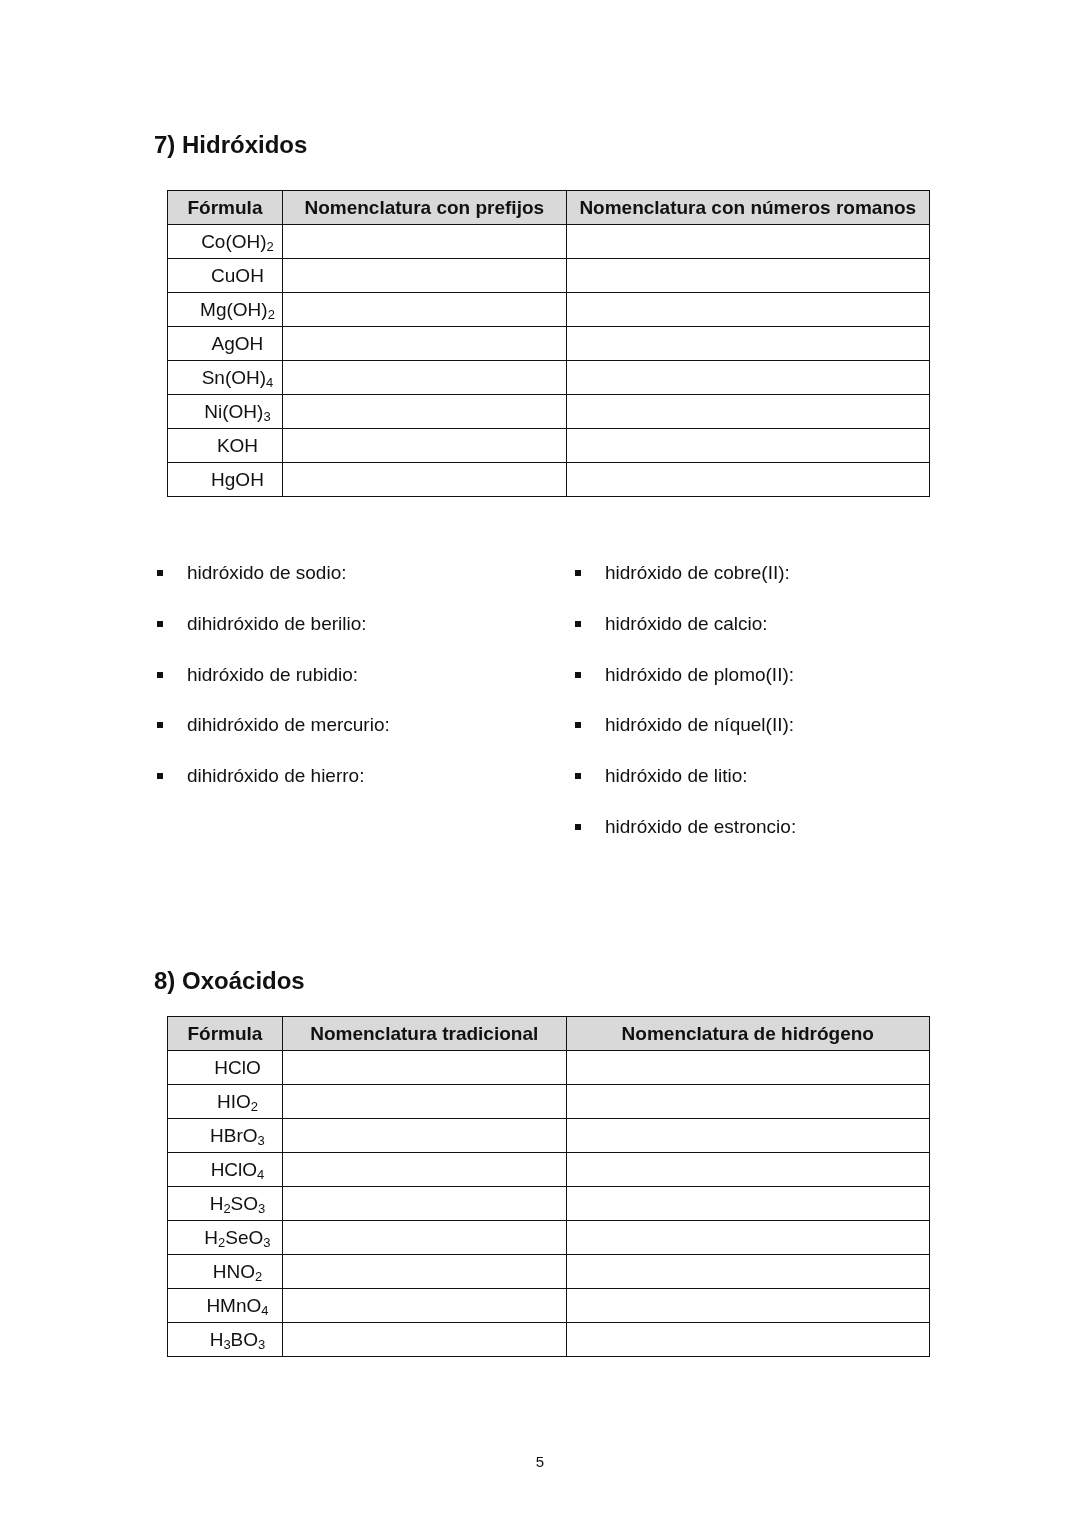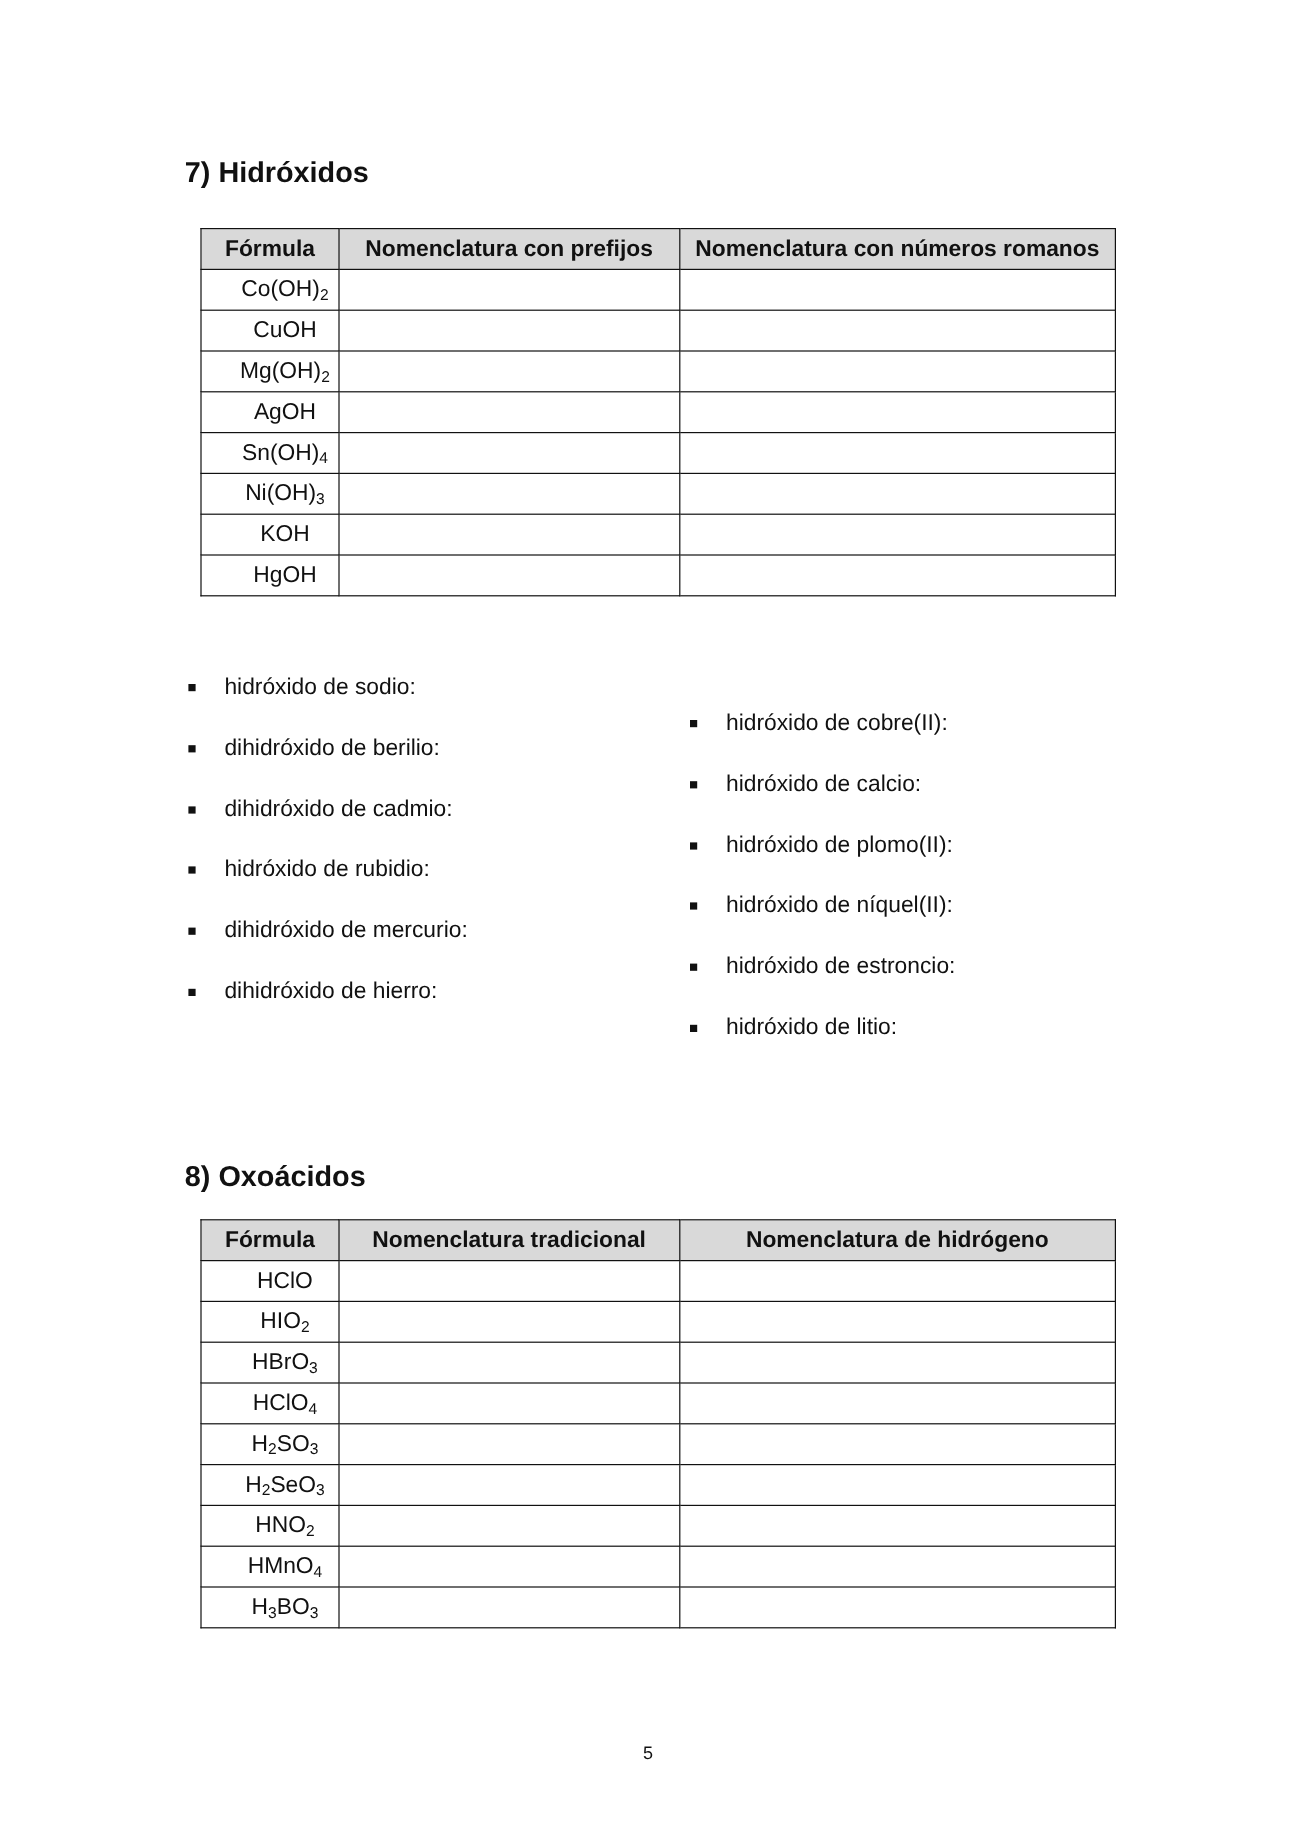--- a/index.html
+++ b/index.html
@@ -104,7 +104,7 @@
     <li><span class="bullet"></span><span>dihidróxido de mercurio:</span></li>
     <li><span class="bullet"></span><span>dihidróxido de hierro:</span></li>
   </ul>
-<ul class="list" style="left:573px; top:592px; width:400px;">
+<ul class="list" style="left:573px; top:562px; width:400px;">
     <li><span class="bullet"></span><span>hidróxido de cobre(II):</span></li>
     <li><span class="bullet"></span><span>hidróxido de calcio:</span></li>
     <li><span class="bullet"></span><span>hidróxido de plomo(II):</span></li>

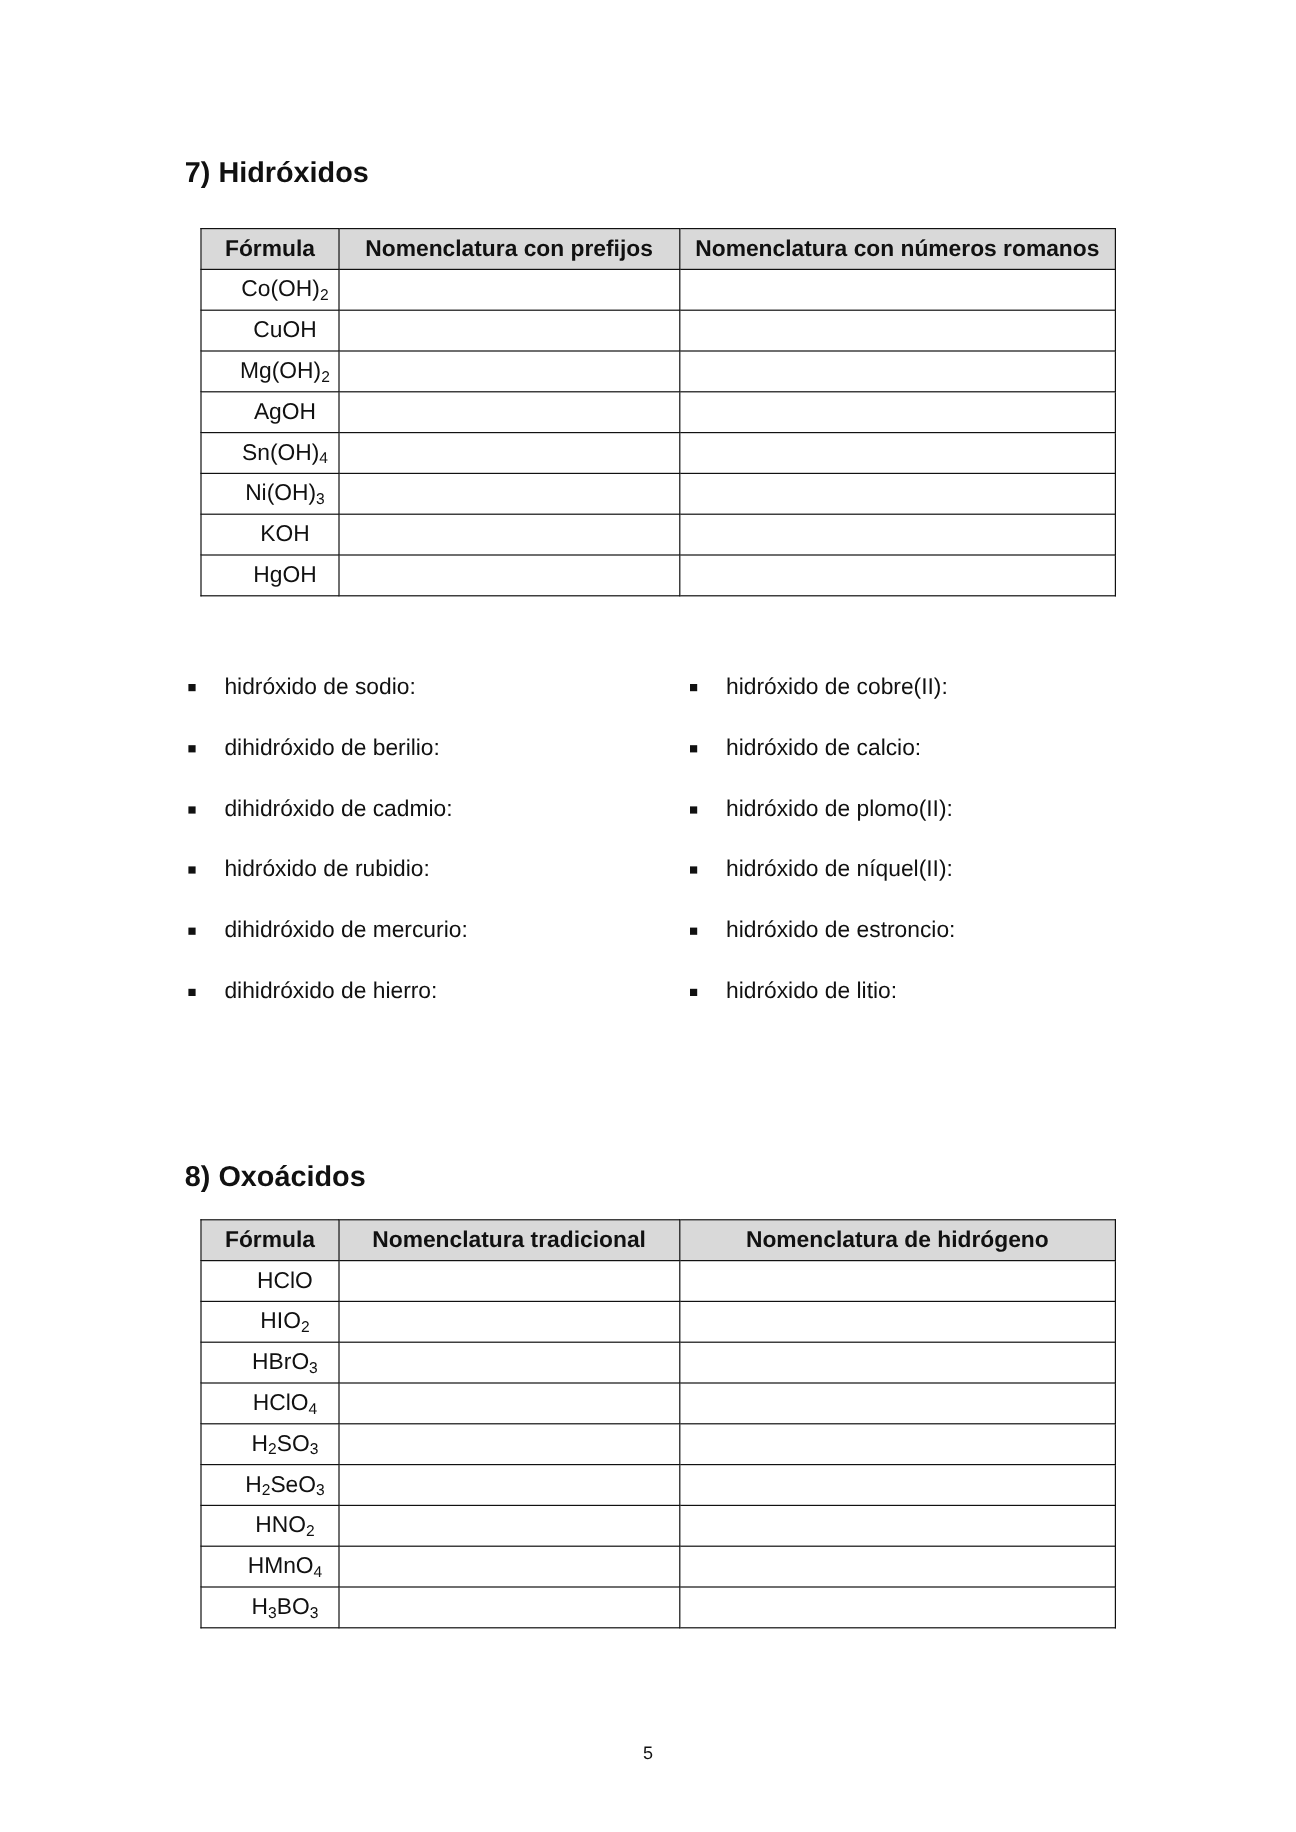--- a/index.html
+++ b/index.html
@@ -99,7 +99,6 @@
 <ul class="list" style="left:155px; top:562px; width:400px;">
     <li><span class="bullet"></span><span>hidróxido de sodio:</span></li>
     <li><span class="bullet"></span><span>dihidróxido de berilio:</span></li>
-    <li><span class="bullet"></span><span>dihidróxido de cadmio:</span></li>
     <li><span class="bullet"></span><span>hidróxido de rubidio:</span></li>
     <li><span class="bullet"></span><span>dihidróxido de mercurio:</span></li>
     <li><span class="bullet"></span><span>dihidróxido de hierro:</span></li>

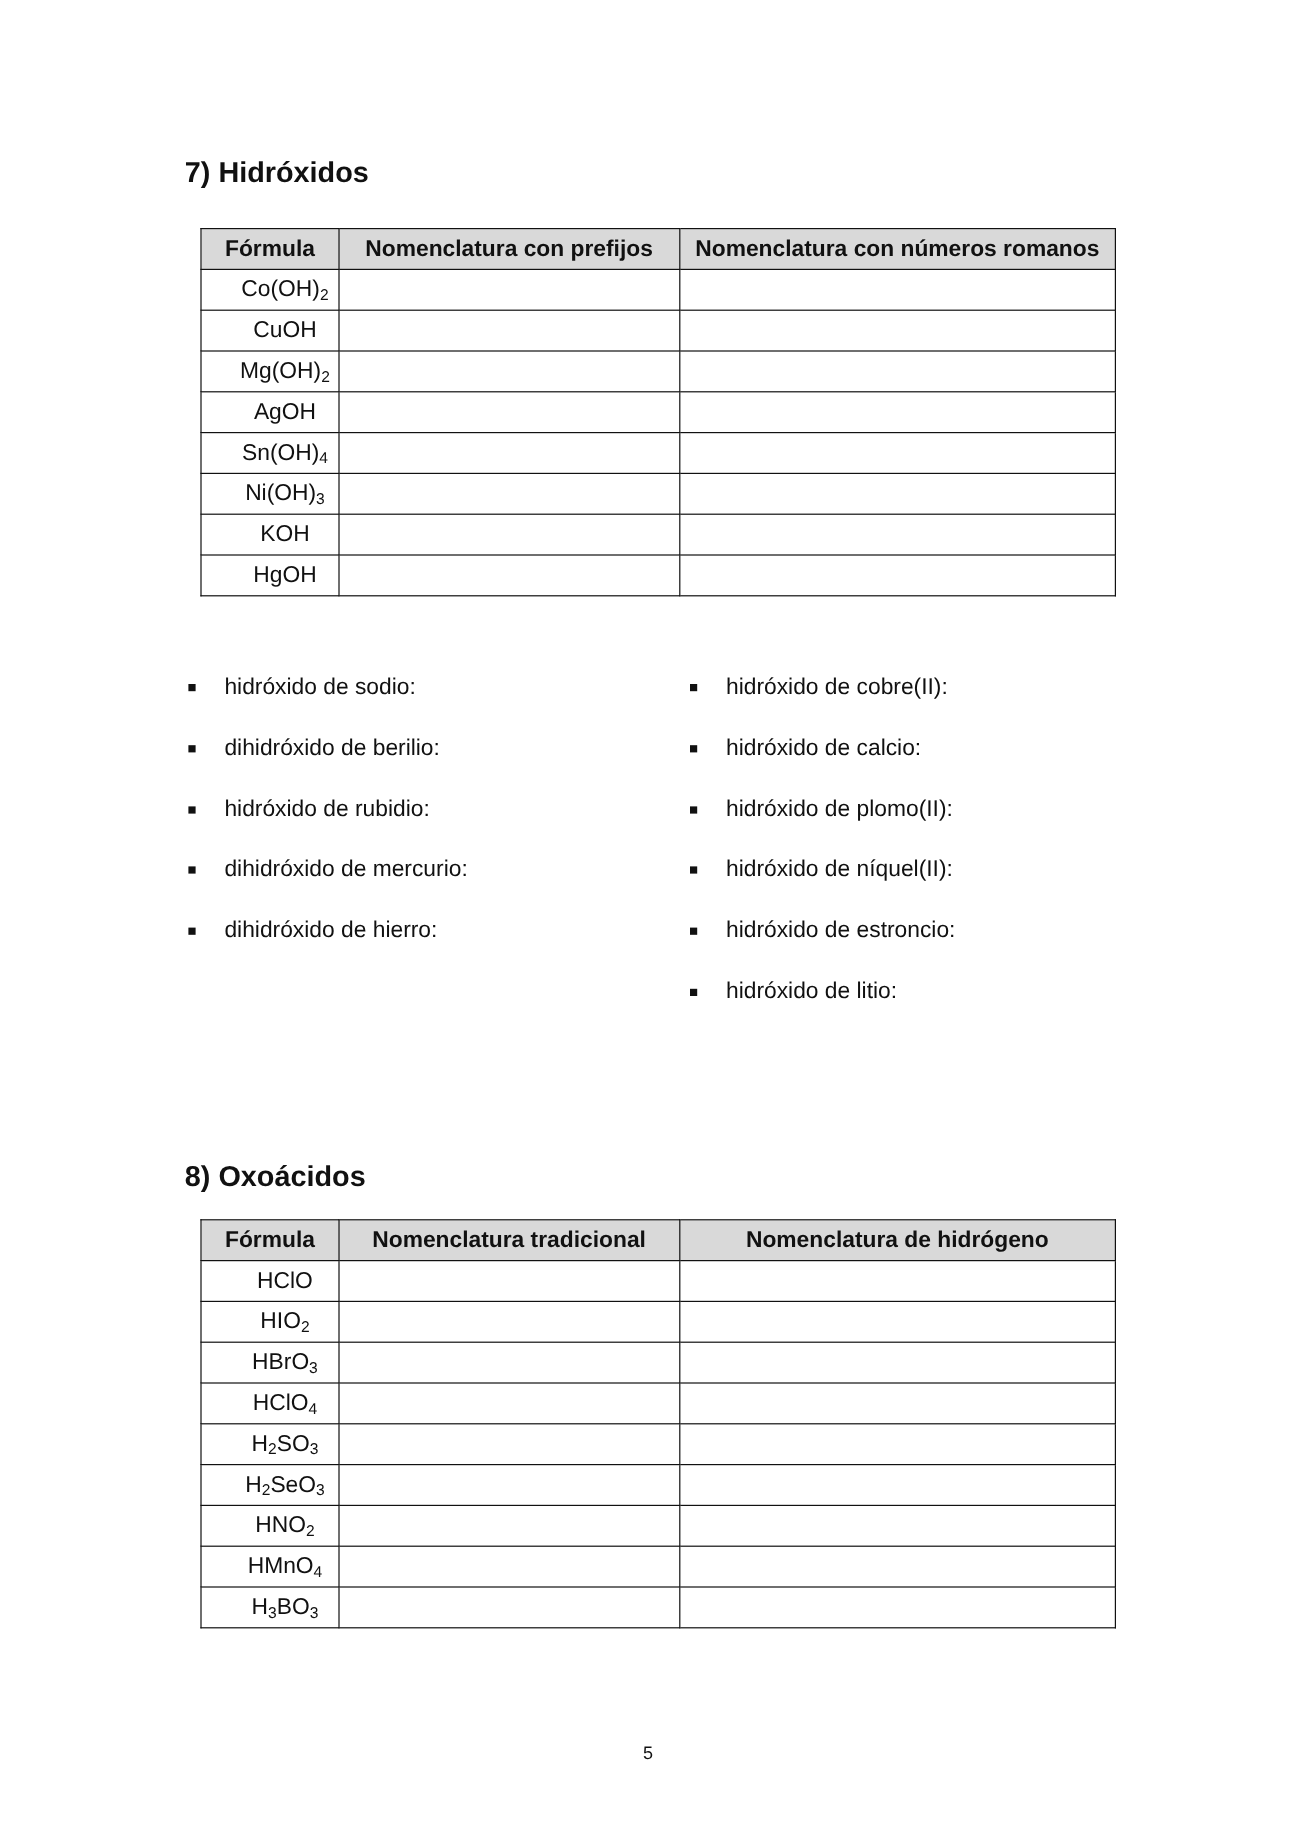--- a/index.html
+++ b/index.html
@@ -108,8 +108,8 @@
     <li><span class="bullet"></span><span>hidróxido de calcio:</span></li>
     <li><span class="bullet"></span><span>hidróxido de plomo(II):</span></li>
     <li><span class="bullet"></span><span>hidróxido de níquel(II):</span></li>
+    <li><span class="bullet"></span><span>hidróxido de litio:</span></li>
     <li><span class="bullet"></span><span>hidróxido de estroncio:</span></li>
-    <li><span class="bullet"></span><span>hidróxido de litio:</span></li>
   </ul>
 
 <h2 class="section-title" style="top:967px;">8) Oxoácidos</h2>

